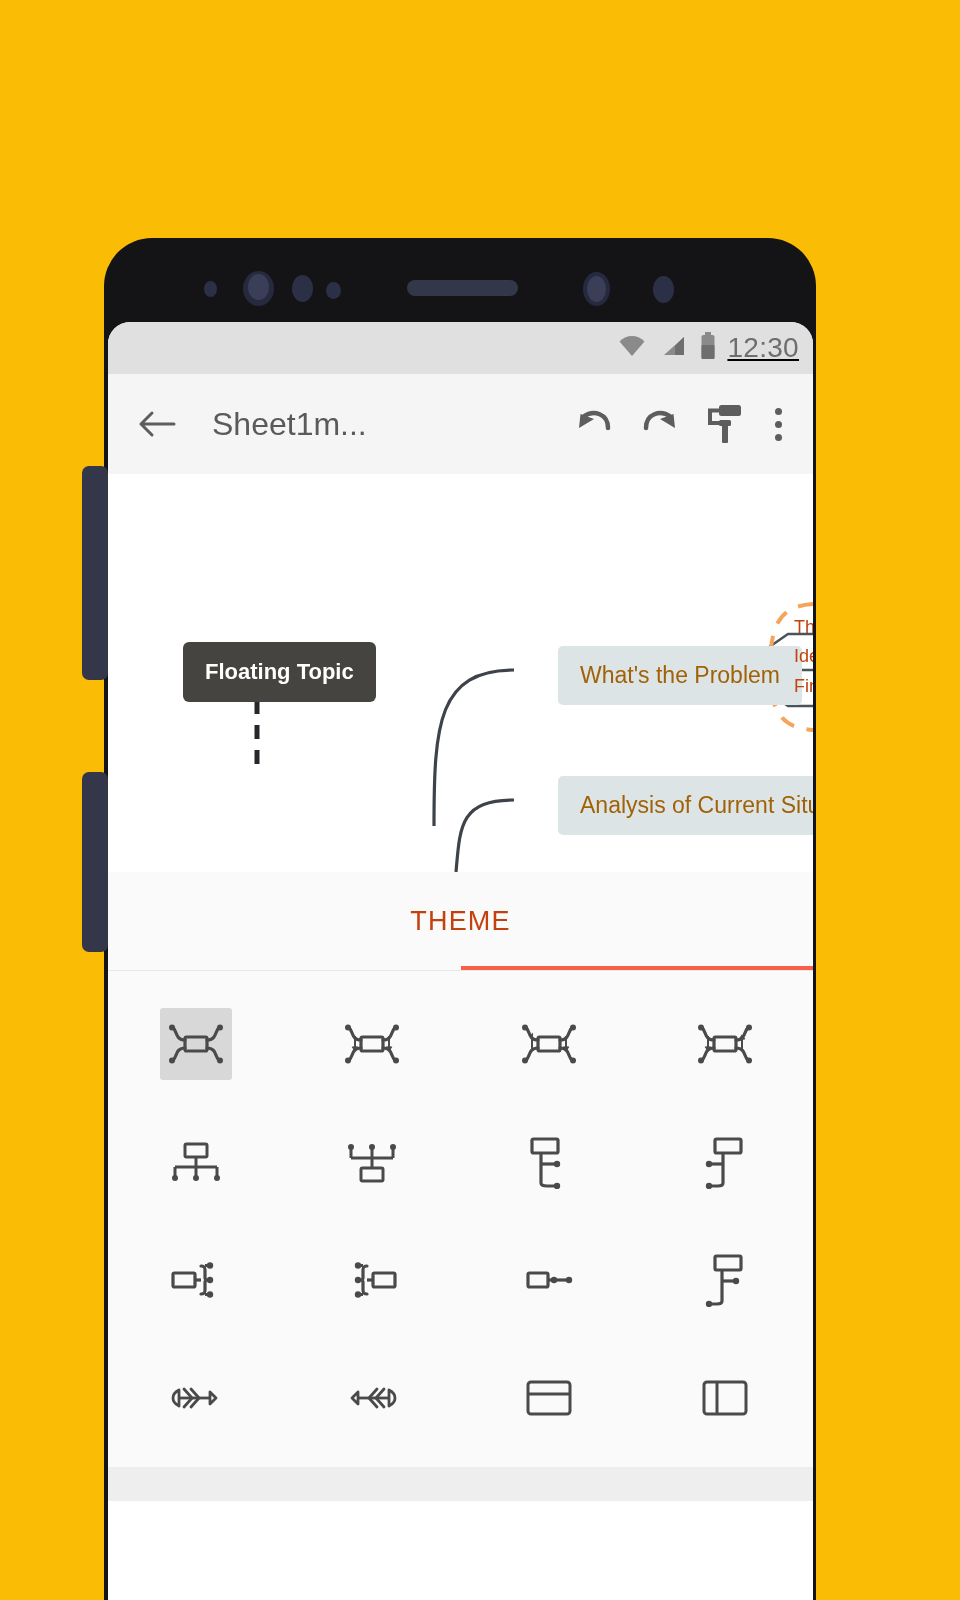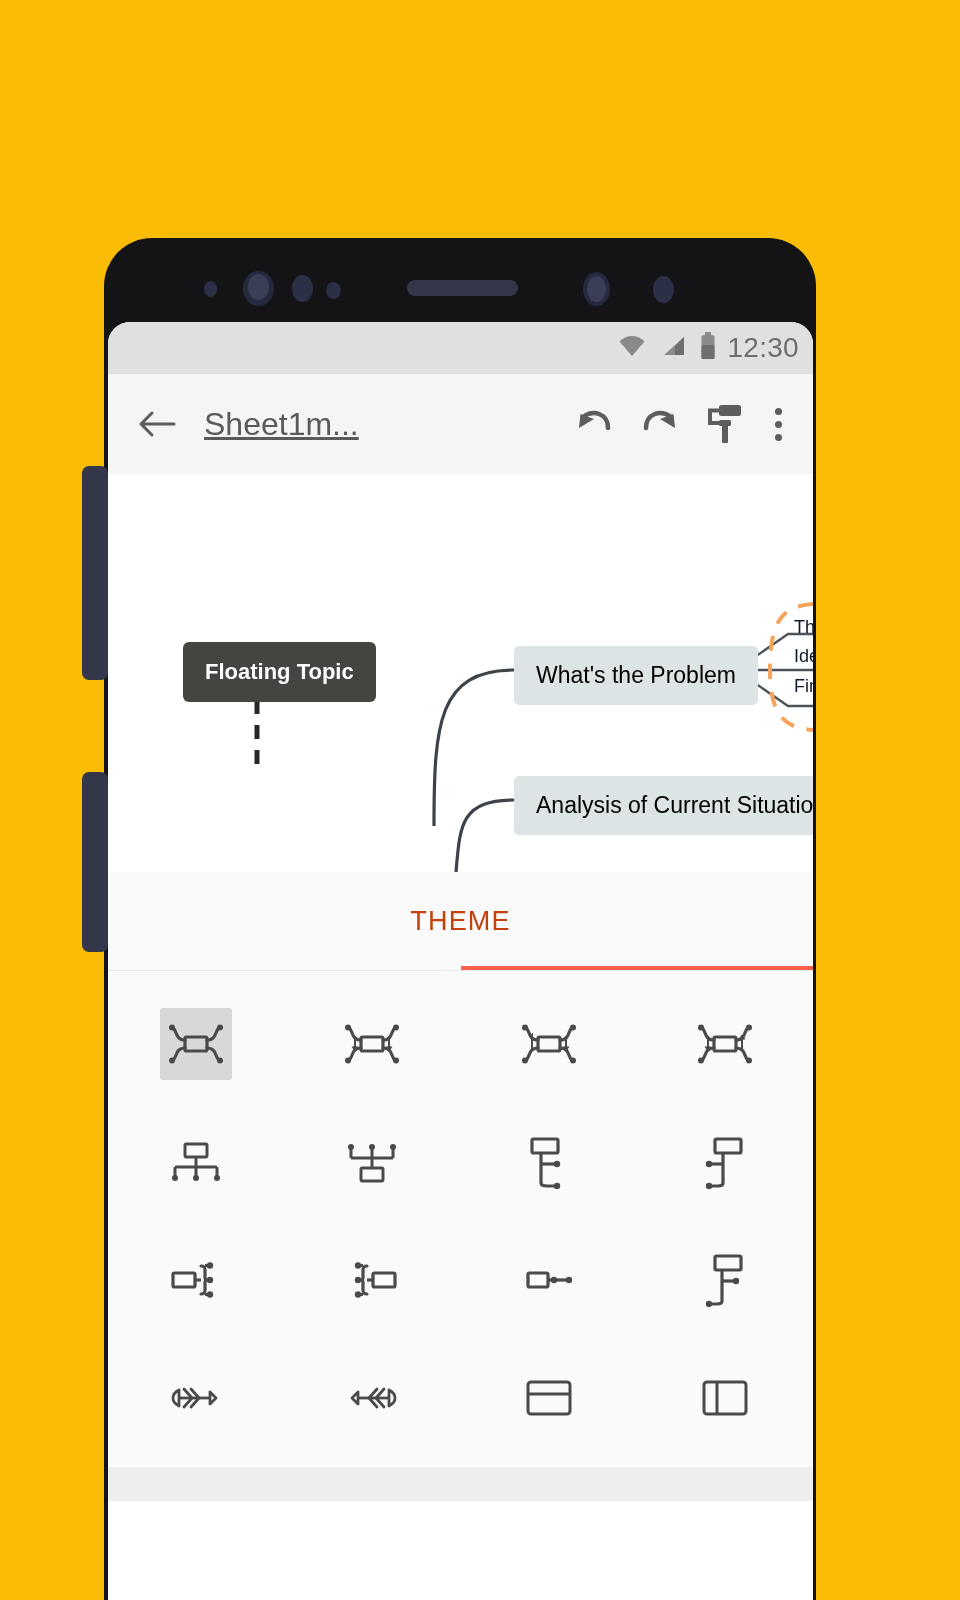--- a/index.html
+++ b/index.html
@@ -83,6 +83,7 @@
     justify-content: flex-end;
     padding-right: 14px;
     box-sizing: border-box;
+    text-decoration: underline;
   }
   #status-icons { display: flex; align-items: center; gap: 13px; }
   #status-time {

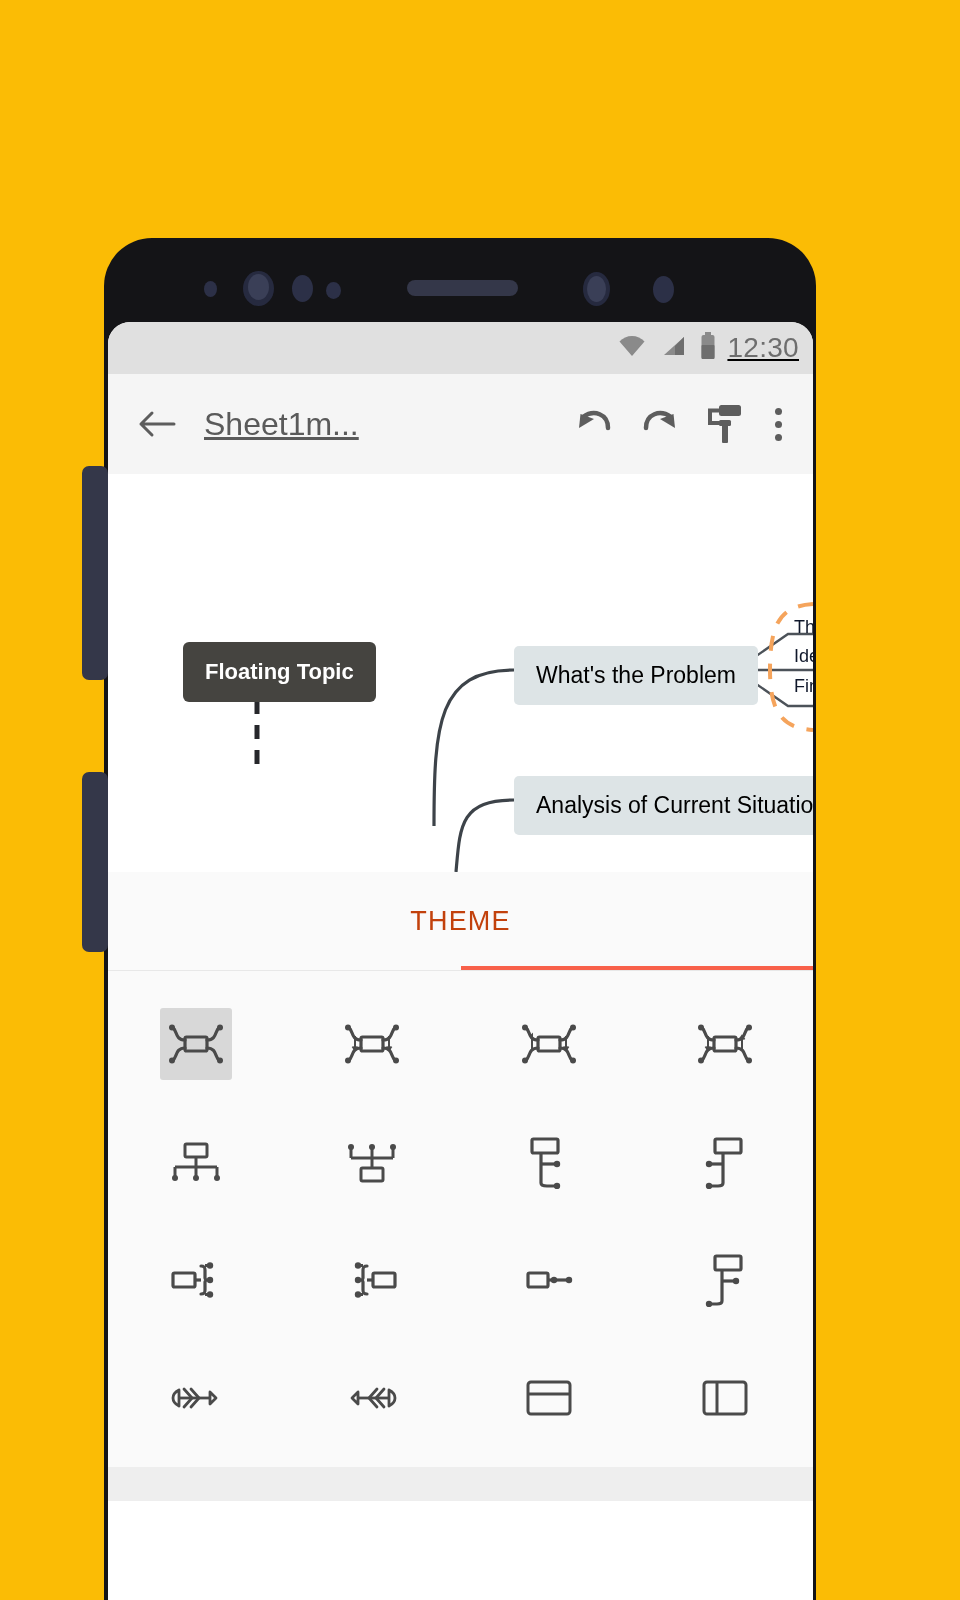--- a/index.html
+++ b/index.html
@@ -106,13 +106,12 @@
   #back-button { width: 42px; height: 42px; display:flex; align-items:center; justify-content:center; cursor:pointer; }
   #doc-title {
     flex: 1;
-    margin-left: 26px;
+    margin-left: 34px;
     color: #5a5a5a;
     font-size: 32px;
     font-weight: 400;
     white-space: nowrap;
     overflow: hidden;
-    text-decoration: underline;
   }
   .appbar-action {
     width: 48px; height: 48px;

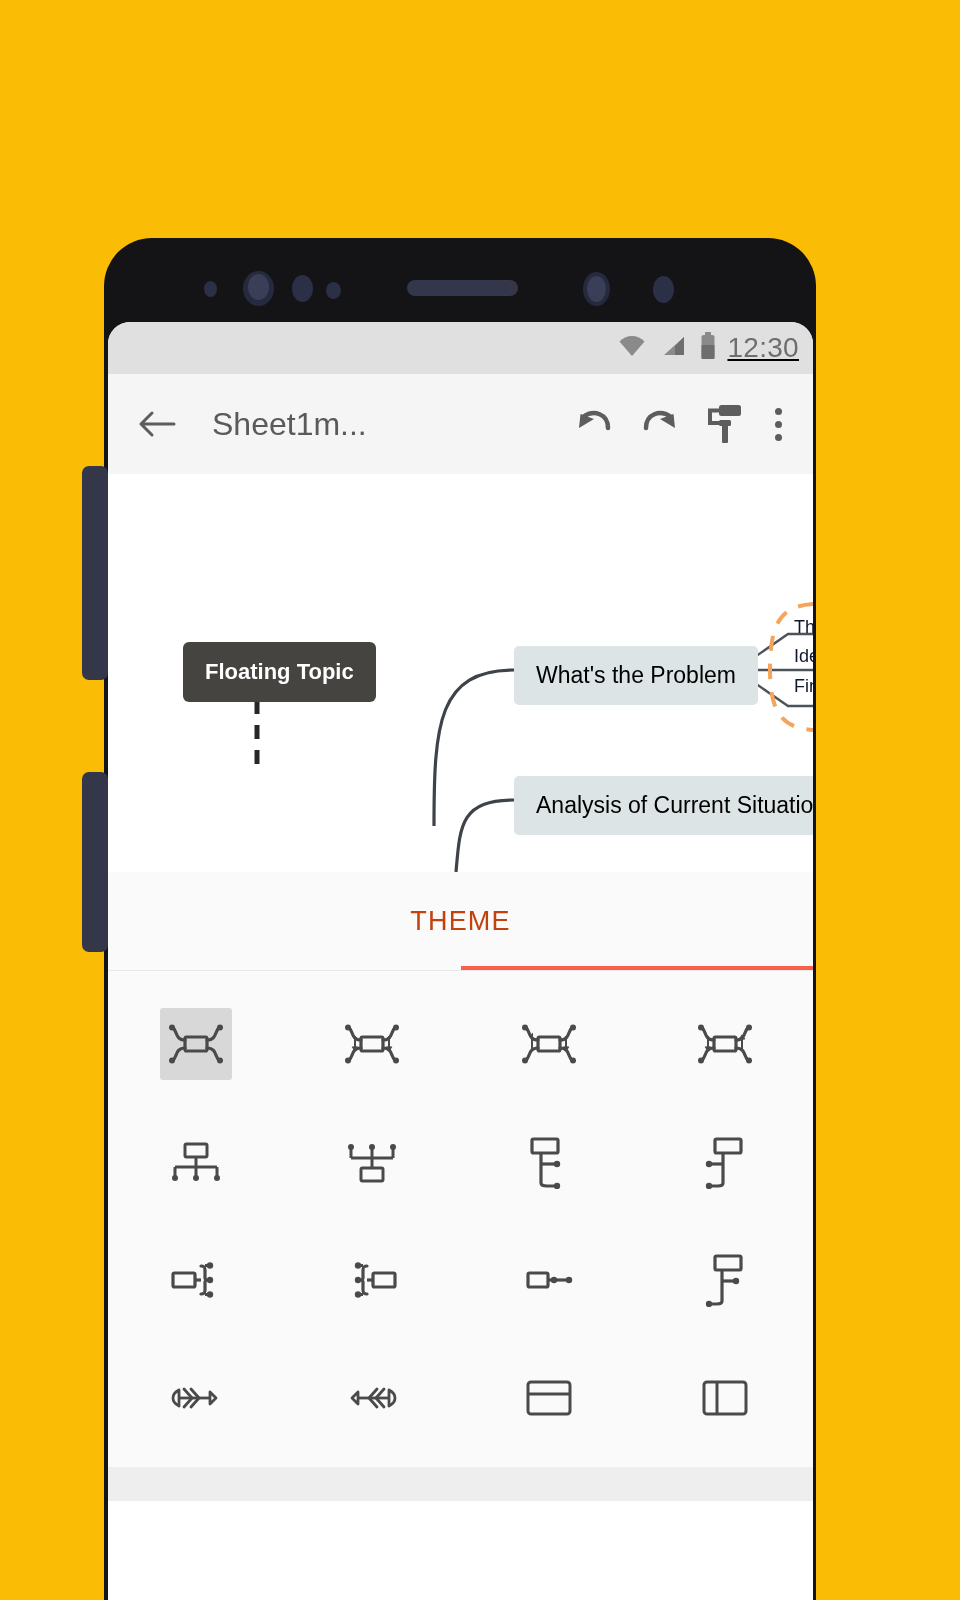--- a/index.html
+++ b/index.html
@@ -152,7 +152,7 @@
   #node-analysis { left: 406px; top: 302px; }
   .subnode-text {
     position: absolute;
-    color: #0f172a;
+    color: #c2410c;
     font-size: 18px;
     white-space: nowrap;
   }

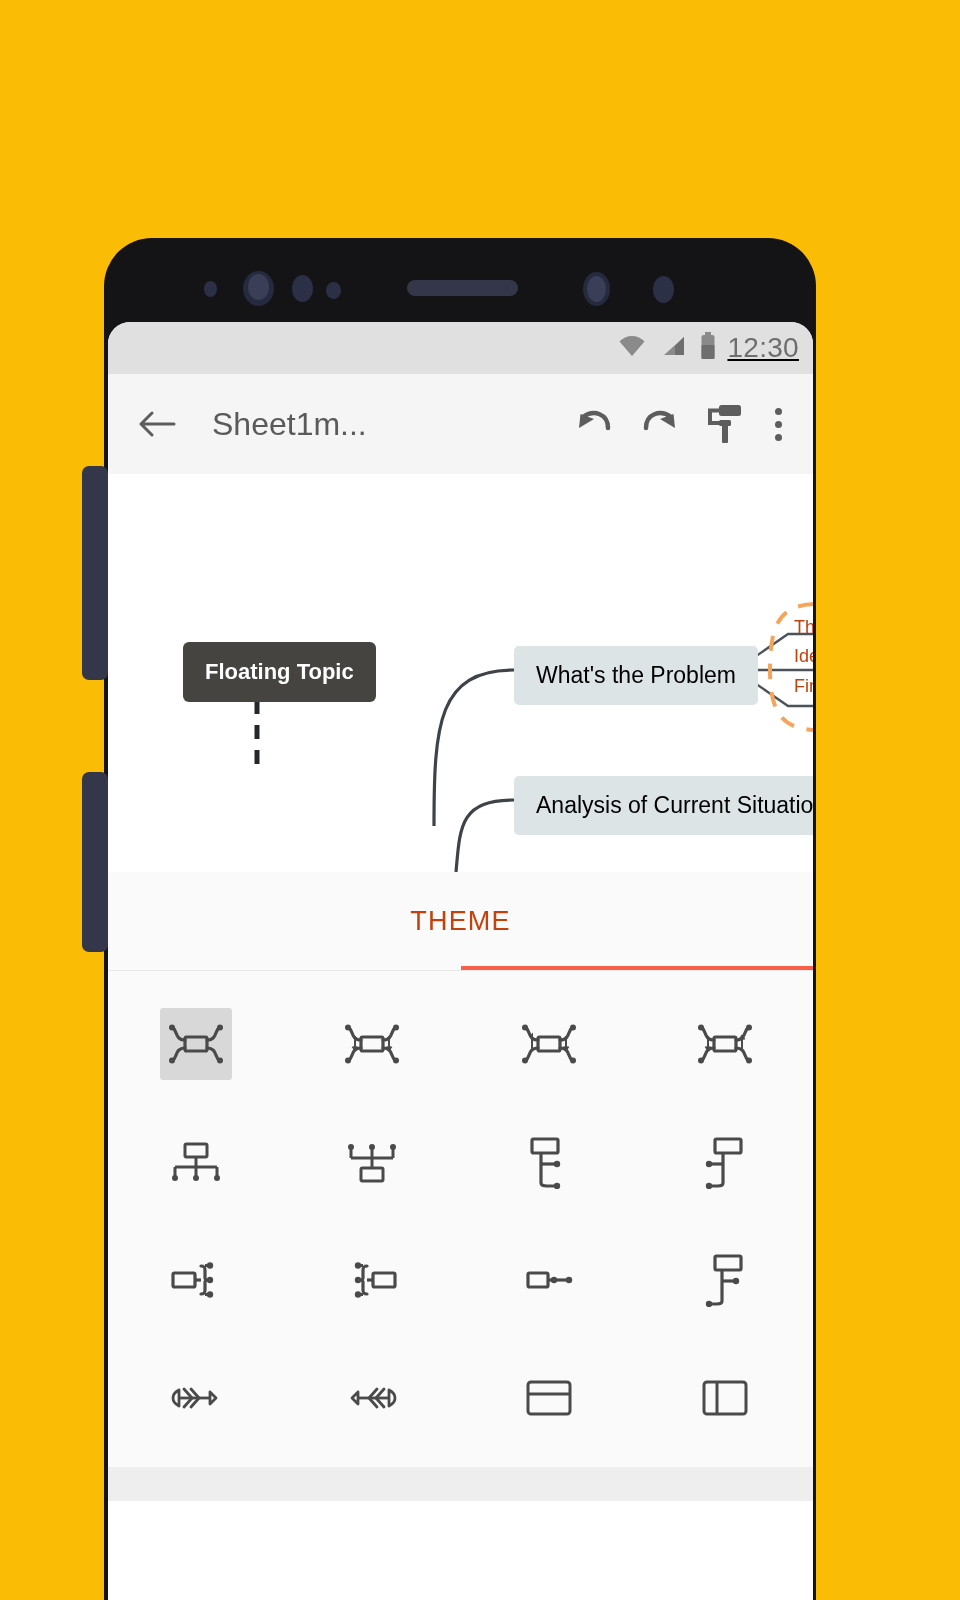--- a/index.html
+++ b/index.html
@@ -144,9 +144,10 @@
     background: #dde4e6;
     border-radius: 5px;
     padding: 16px 22px;
-    color: #000000;
+    color: #a16207;
     font-size: 23px;
     white-space: nowrap;
+    margin-left: 44px;
   }
   #node-problem  { left: 406px; top: 172px; }
   #node-analysis { left: 406px; top: 302px; }

